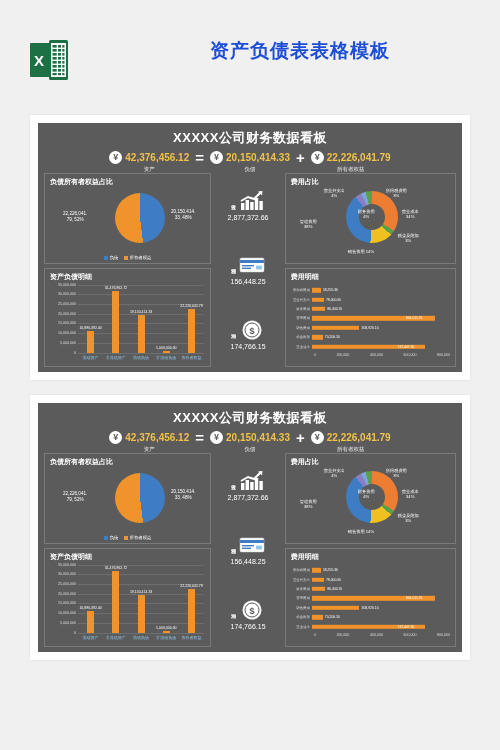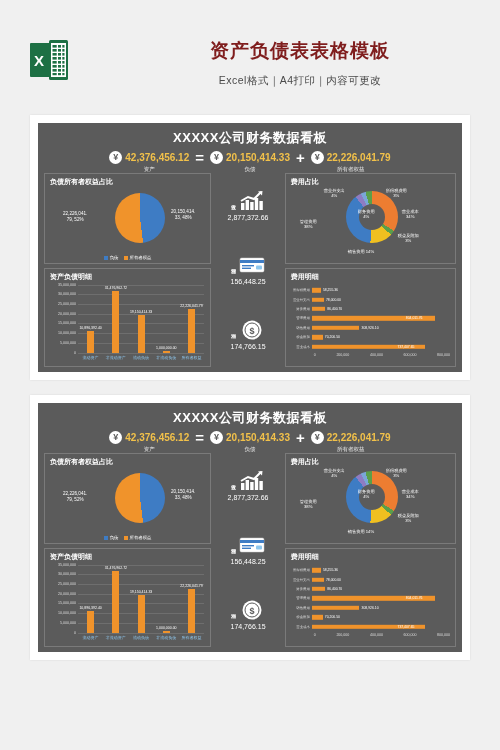--- a/index.html
+++ b/index.html
@@ -18,7 +18,7 @@
   }
   .hdr-text { position: absolute; left: 150px; top: 18px; width: 300px; text-align: center; }
   .hdr-title {
-    font-size: 19px; font-weight: bold; color: #7f1d1d; letter-spacing: 1px;
+    font-size: 19px; font-weight: bold; color: #1d4ed8; letter-spacing: 1px;
     white-space: nowrap;
   }
   .hdr-sub {

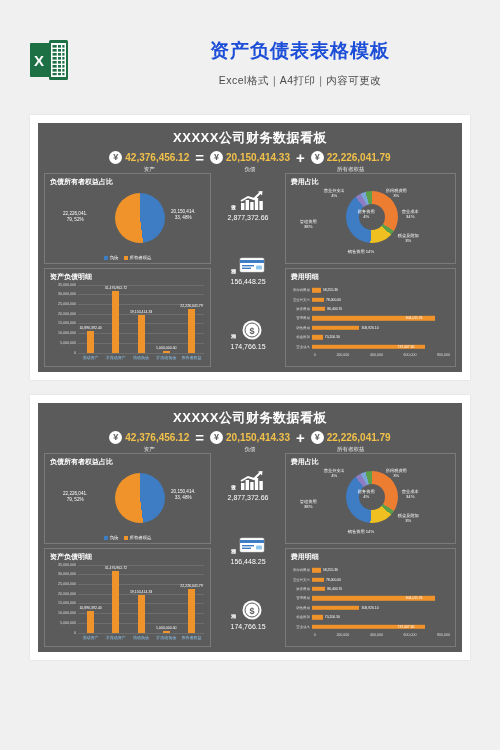--- a/index.html
+++ b/index.html
@@ -179,7 +179,6 @@
     </div>
     <div class="hdr-text">
       <div class="hdr-title">资产负债表表格模板</div>
-      <div class="hdr-sub">Excel格式｜A4打印｜内容可更改</div>
     </div>
   </div>
 

